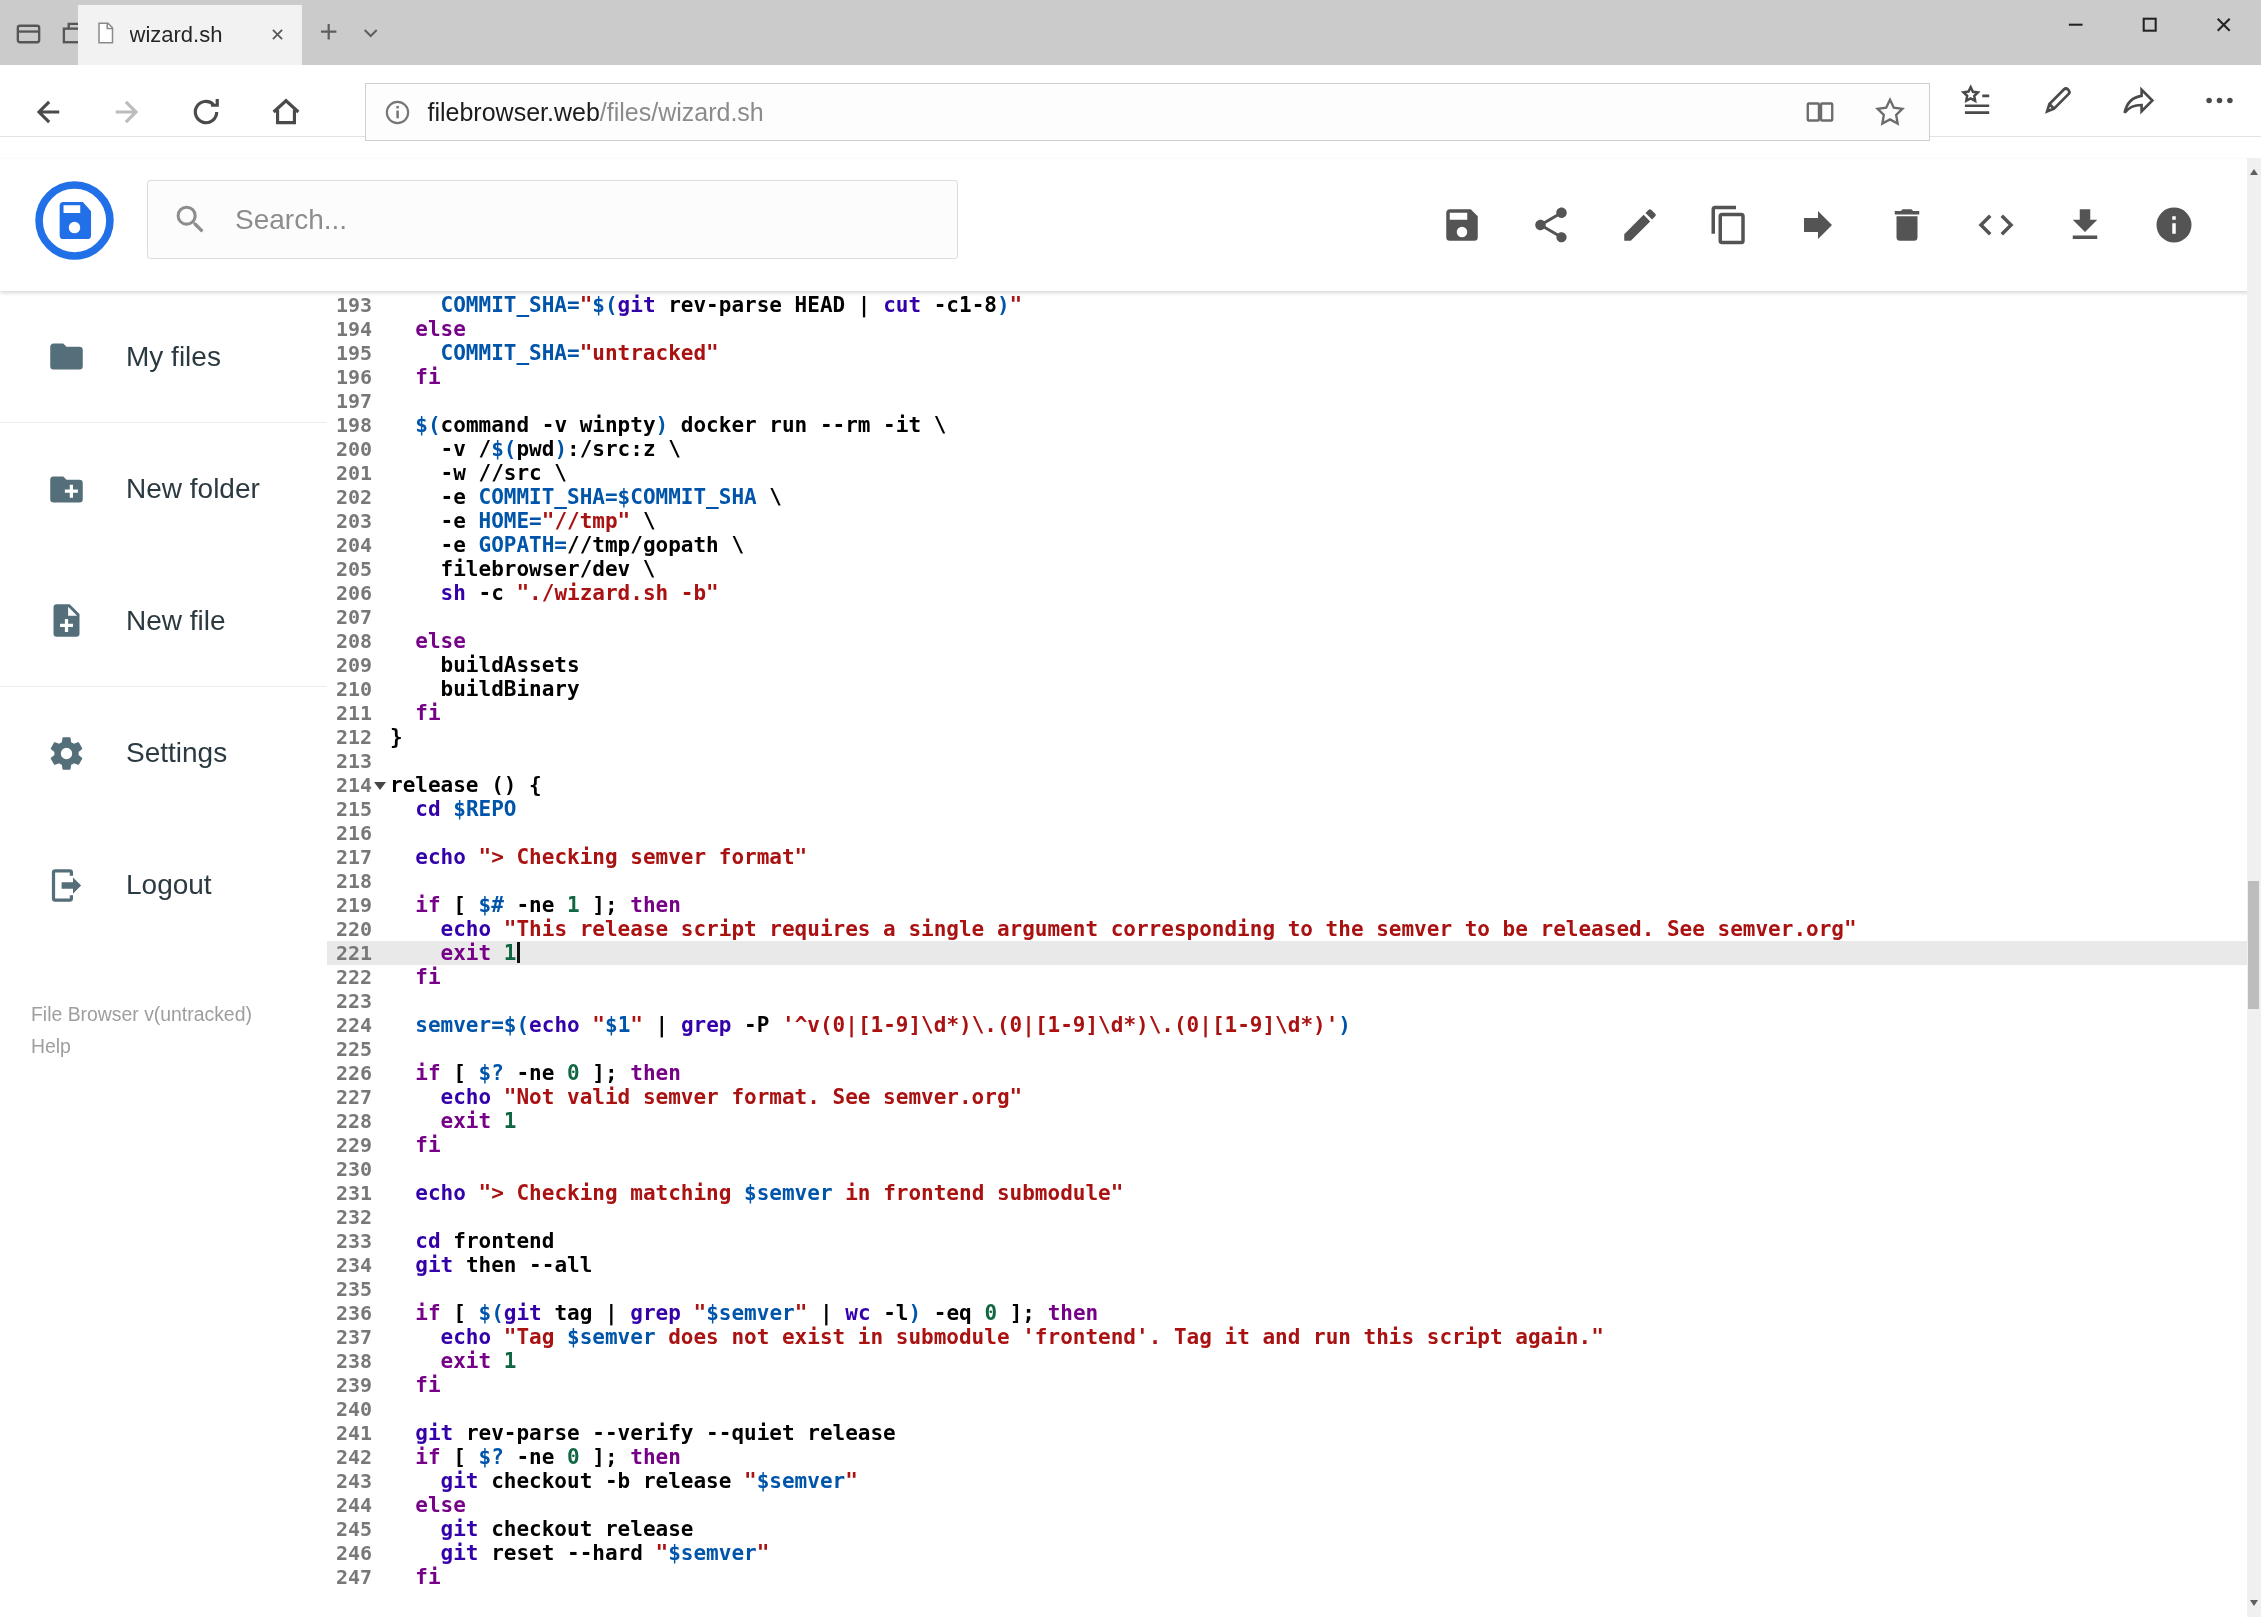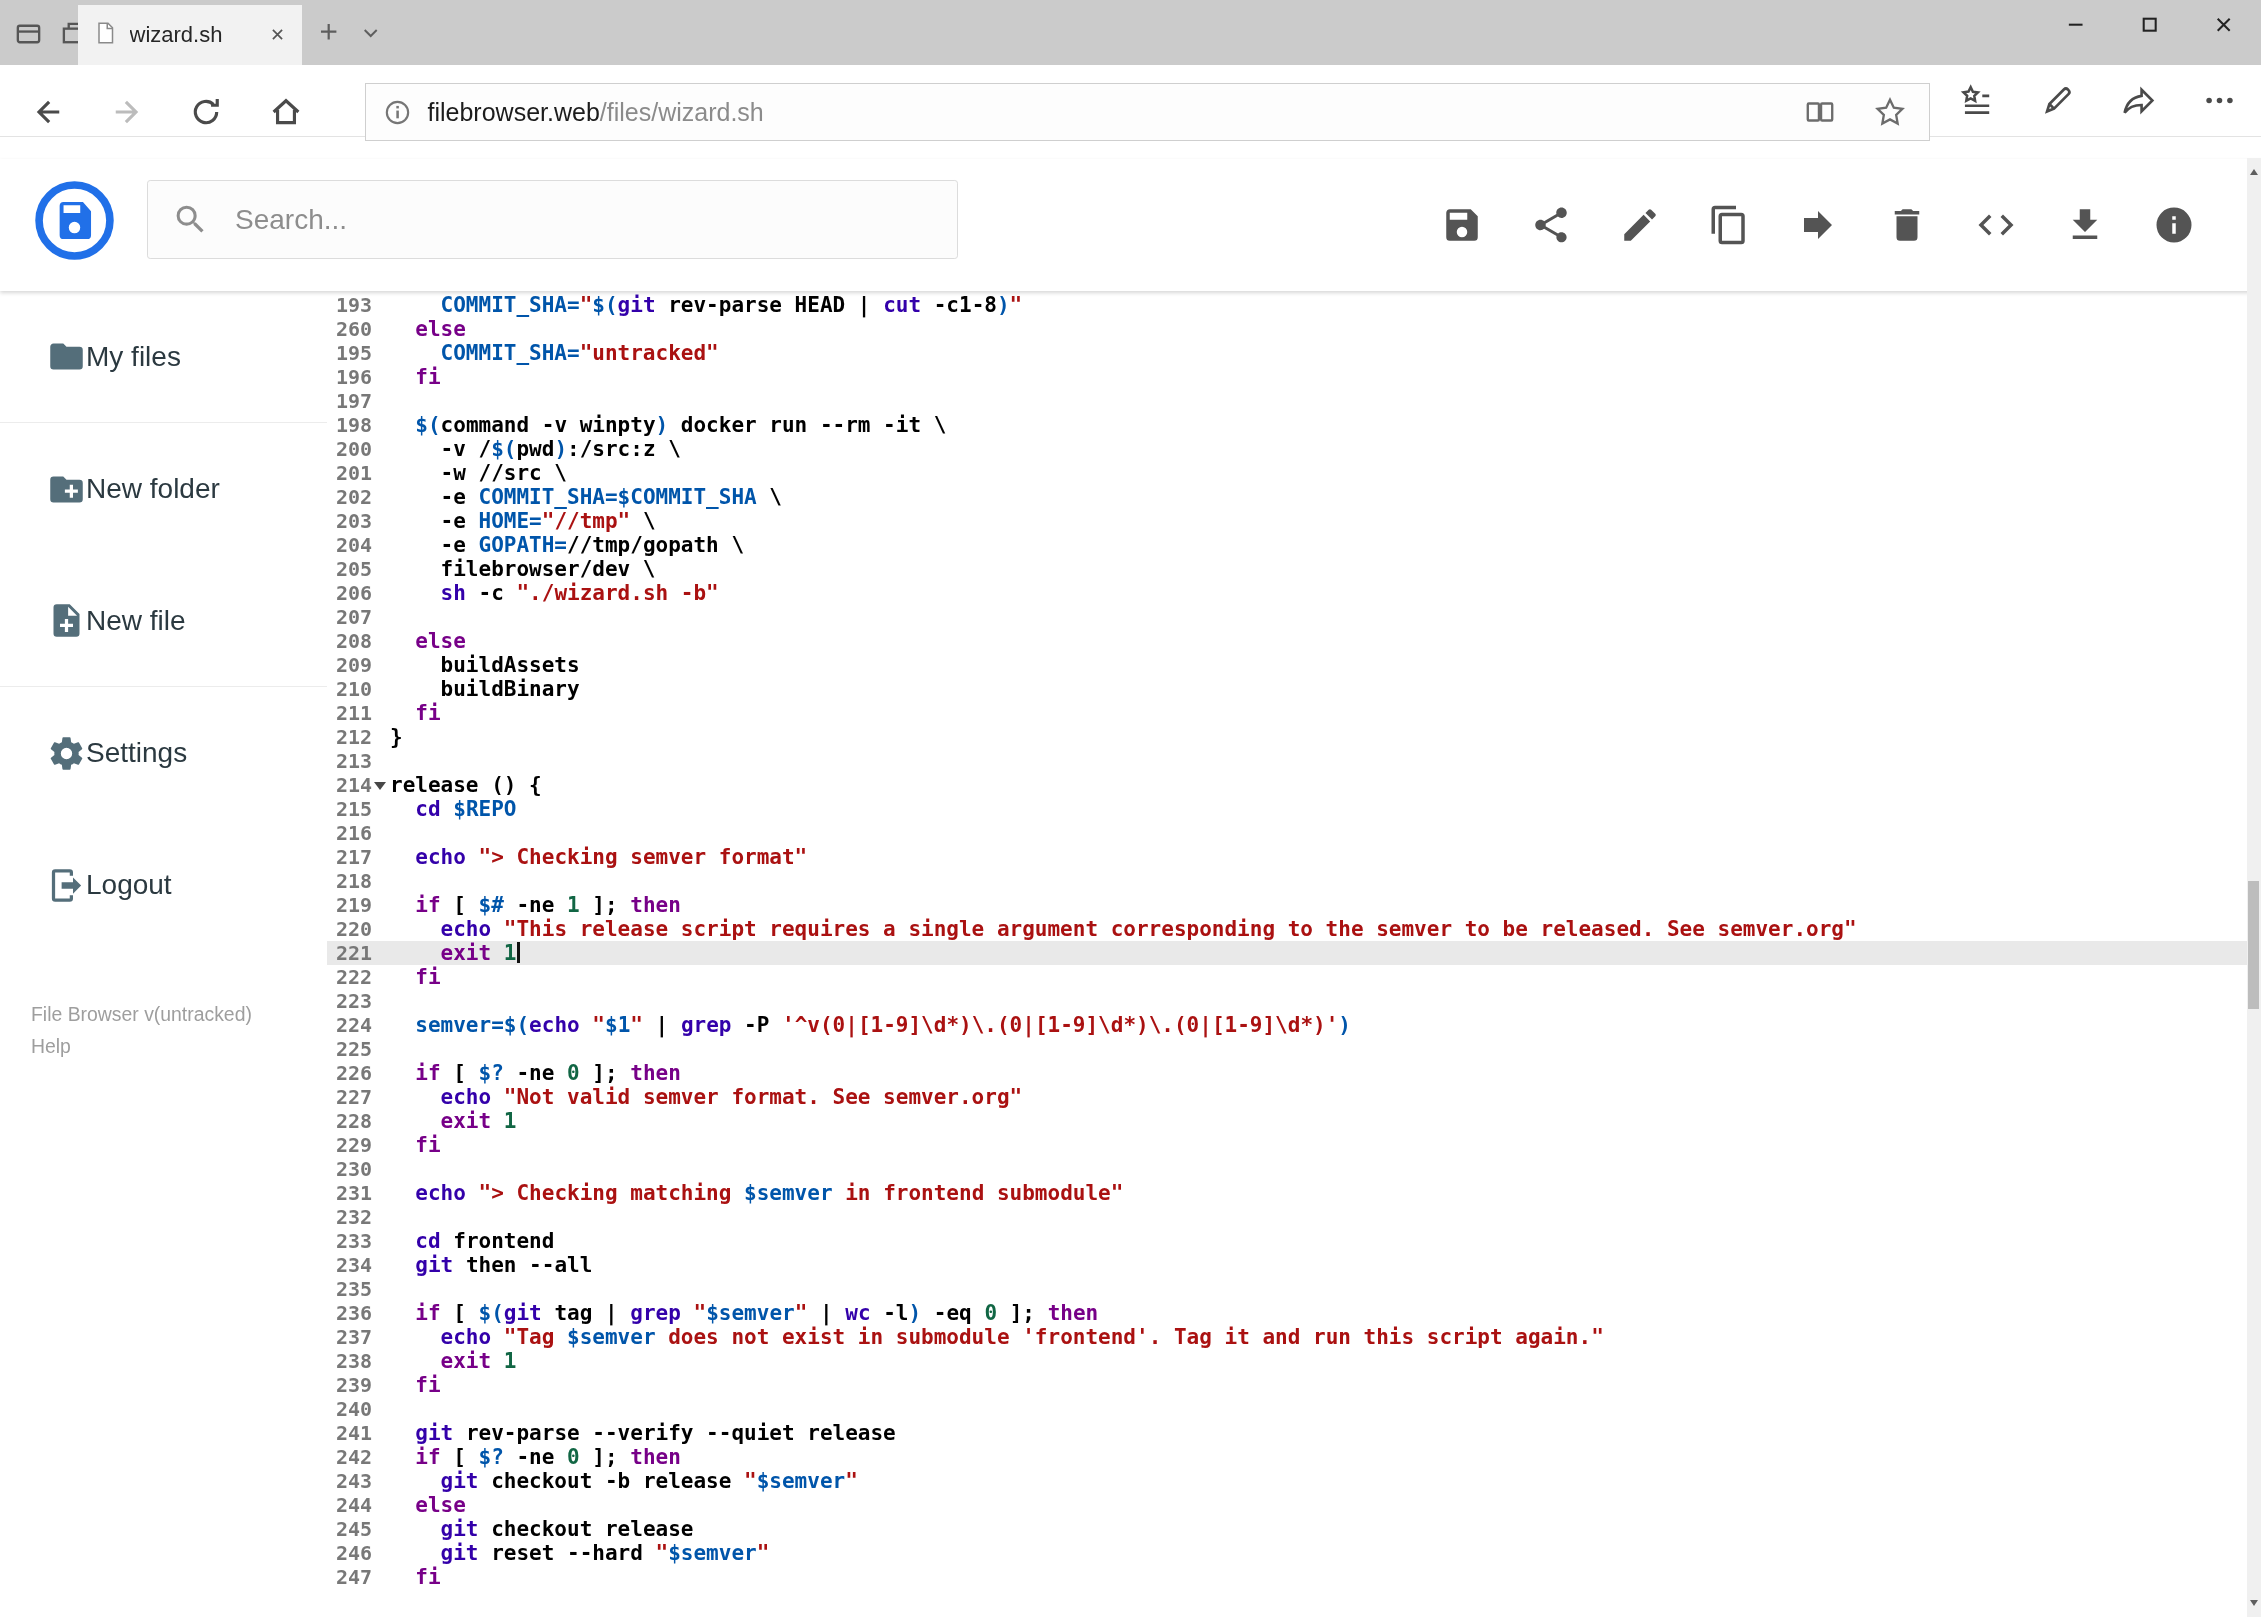--- a/index.html
+++ b/index.html
@@ -328,7 +328,7 @@
           <span class="codetxt"><span class="tk-p">    </span><span class="tk-v">COMMIT_SHA=</span><span class="tk-s">"</span><span class="tk-v">$(</span><span class="tk-b">git</span><span class="tk-p"> rev-parse HEAD | </span><span class="tk-b">cut</span><span class="tk-p"> -c1-8</span><span class="tk-v">)</span><span class="tk-s">"</span></span>
         </div>
         <div class="cm-line">
-          <span class="gut">260</span>
+          <span class="gut">194</span>
           <span class="foldc"></span>
           <span class="codetxt"><span class="tk-p">  </span><span class="tk-k">else</span></span>
         </div>

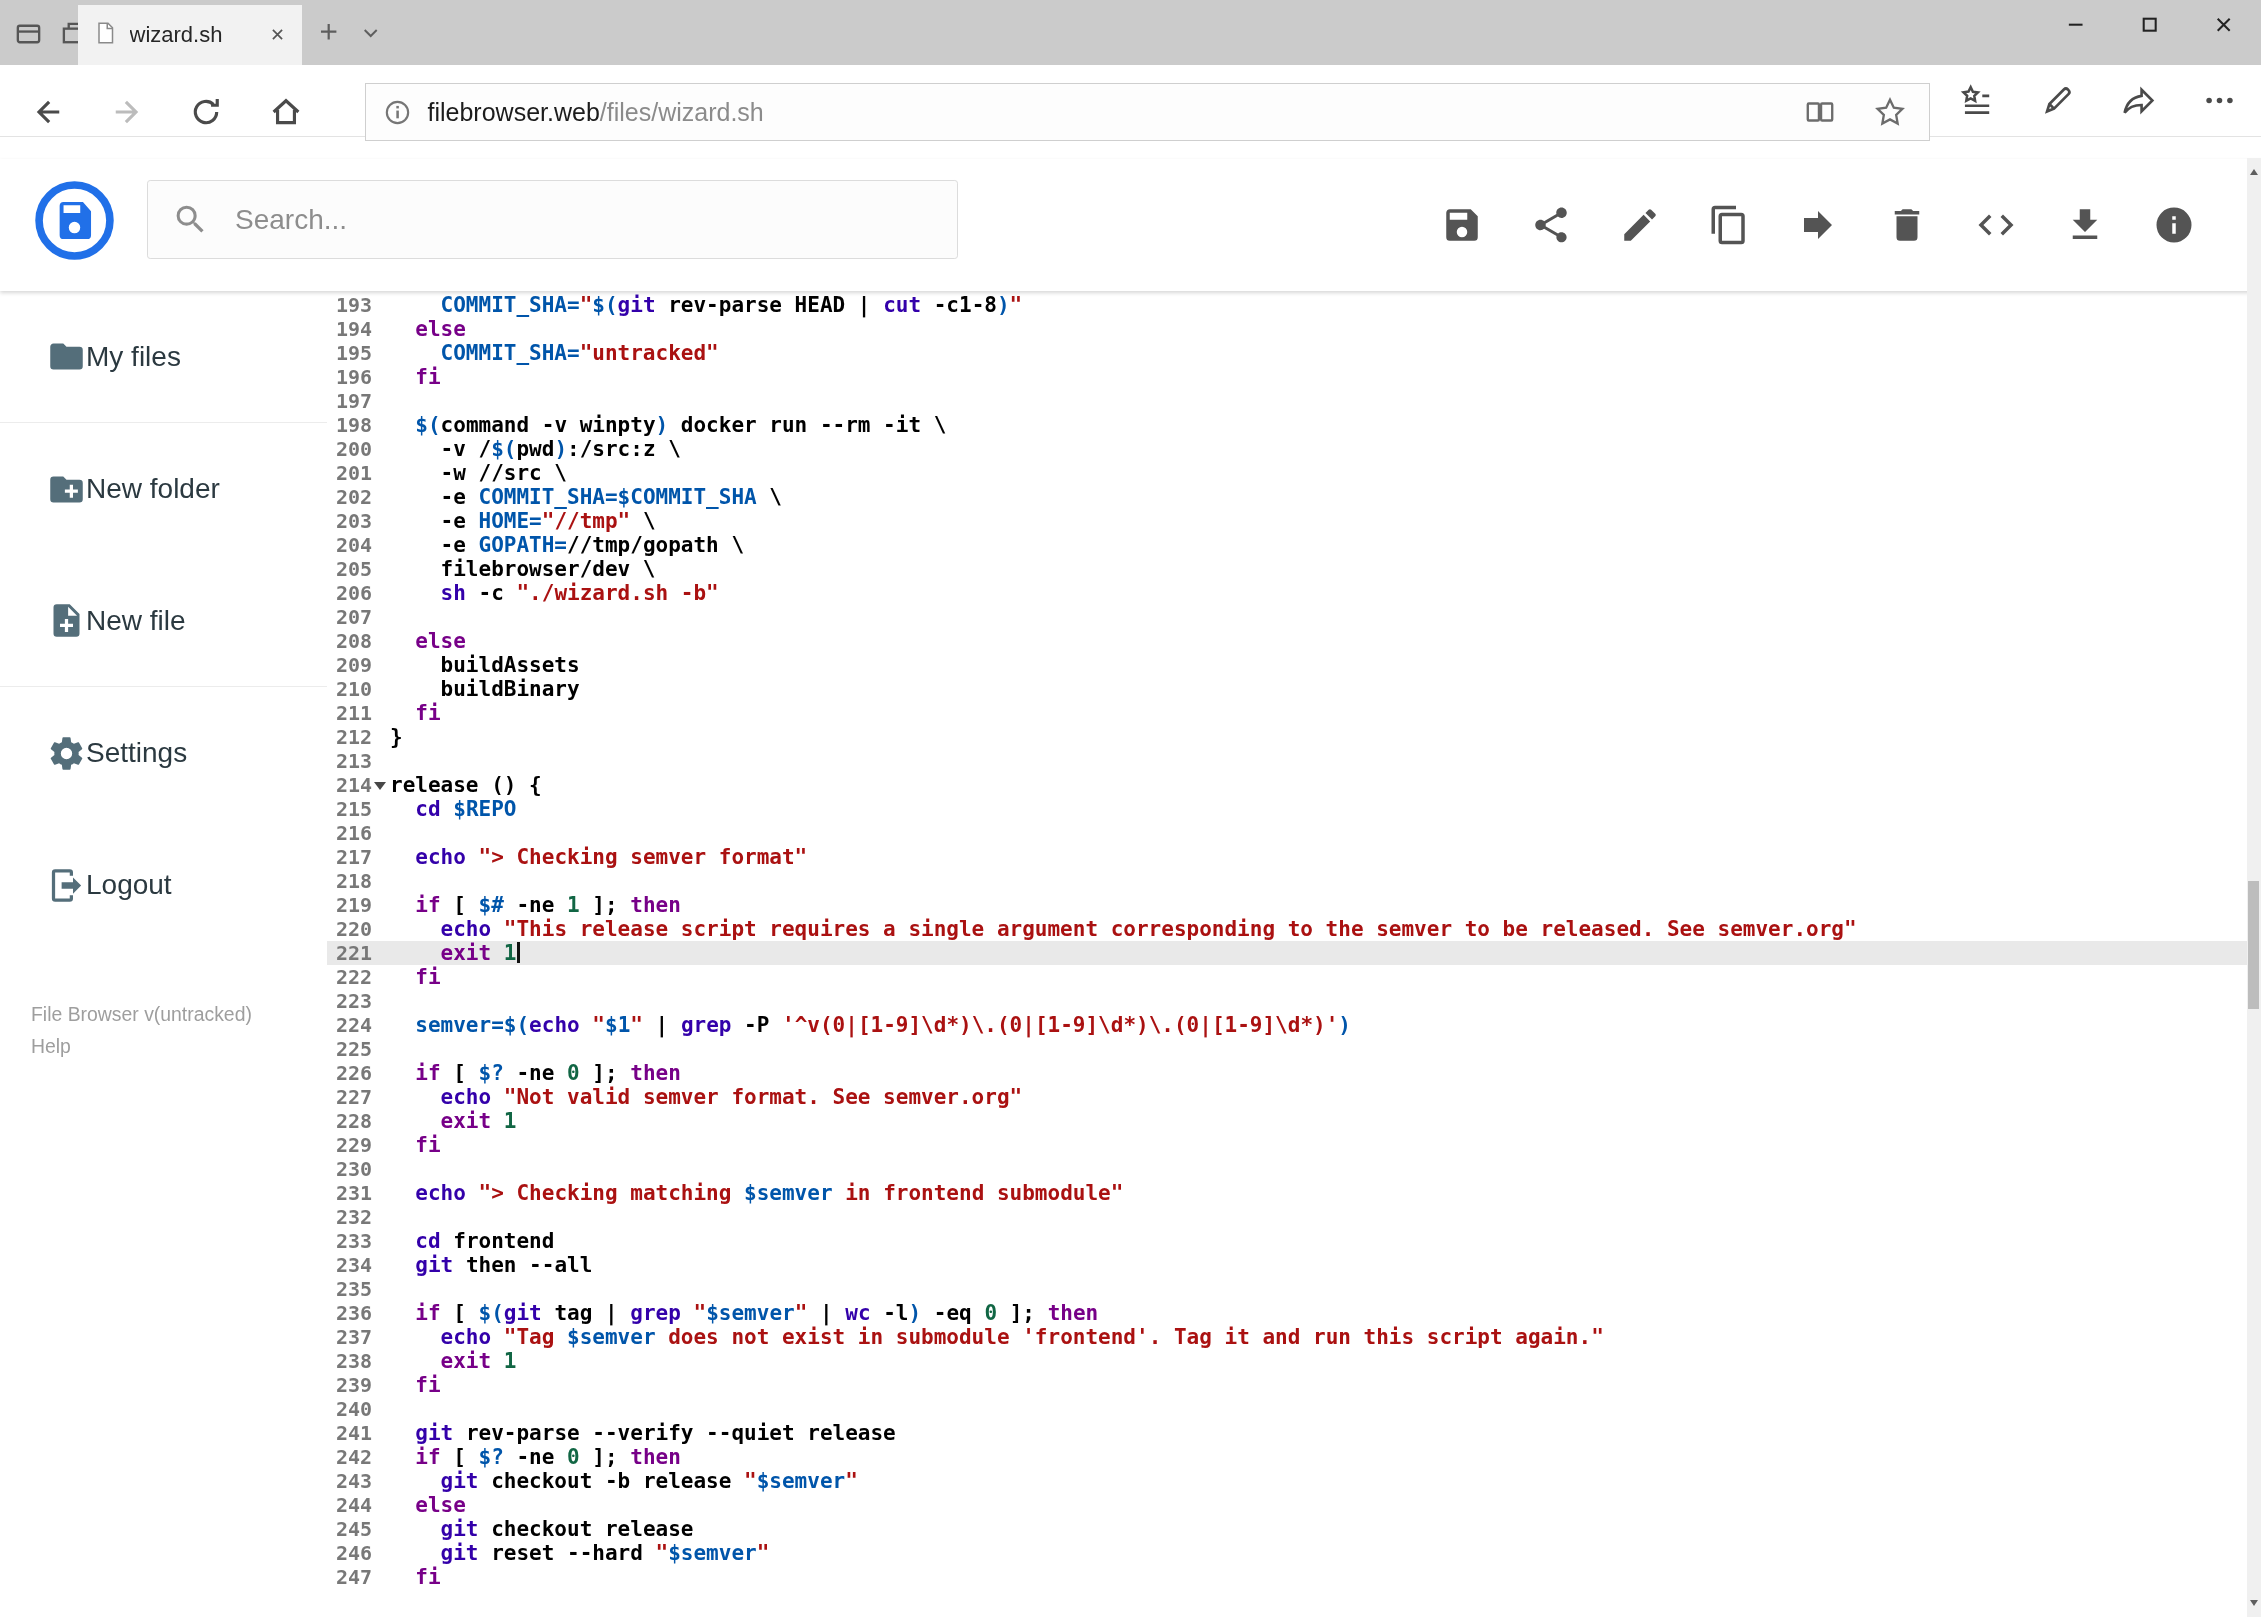--- a/index.html
+++ b/index.html
@@ -53,7 +53,7 @@
 
   
   .sidebar { position:absolute; top:291px; left:0; width:327px; bottom:0; background:#fff; z-index:2; }
-  .side-item { height:132px; display:flex; align-items:center; padding-left:47px; cursor:pointer; }
+  .side-item { height:132px; display:flex; align-items:center; padding-left:47px; gap:40px; cursor:pointer; }
   .side-item svg { width:39px; height:39px; fill:#546e7a; flex:none; }
   .side-item .lbl { font-size:28px; color:#2b3940; }
   .side-item.divided { border-bottom:1.6px solid #ececec; }

